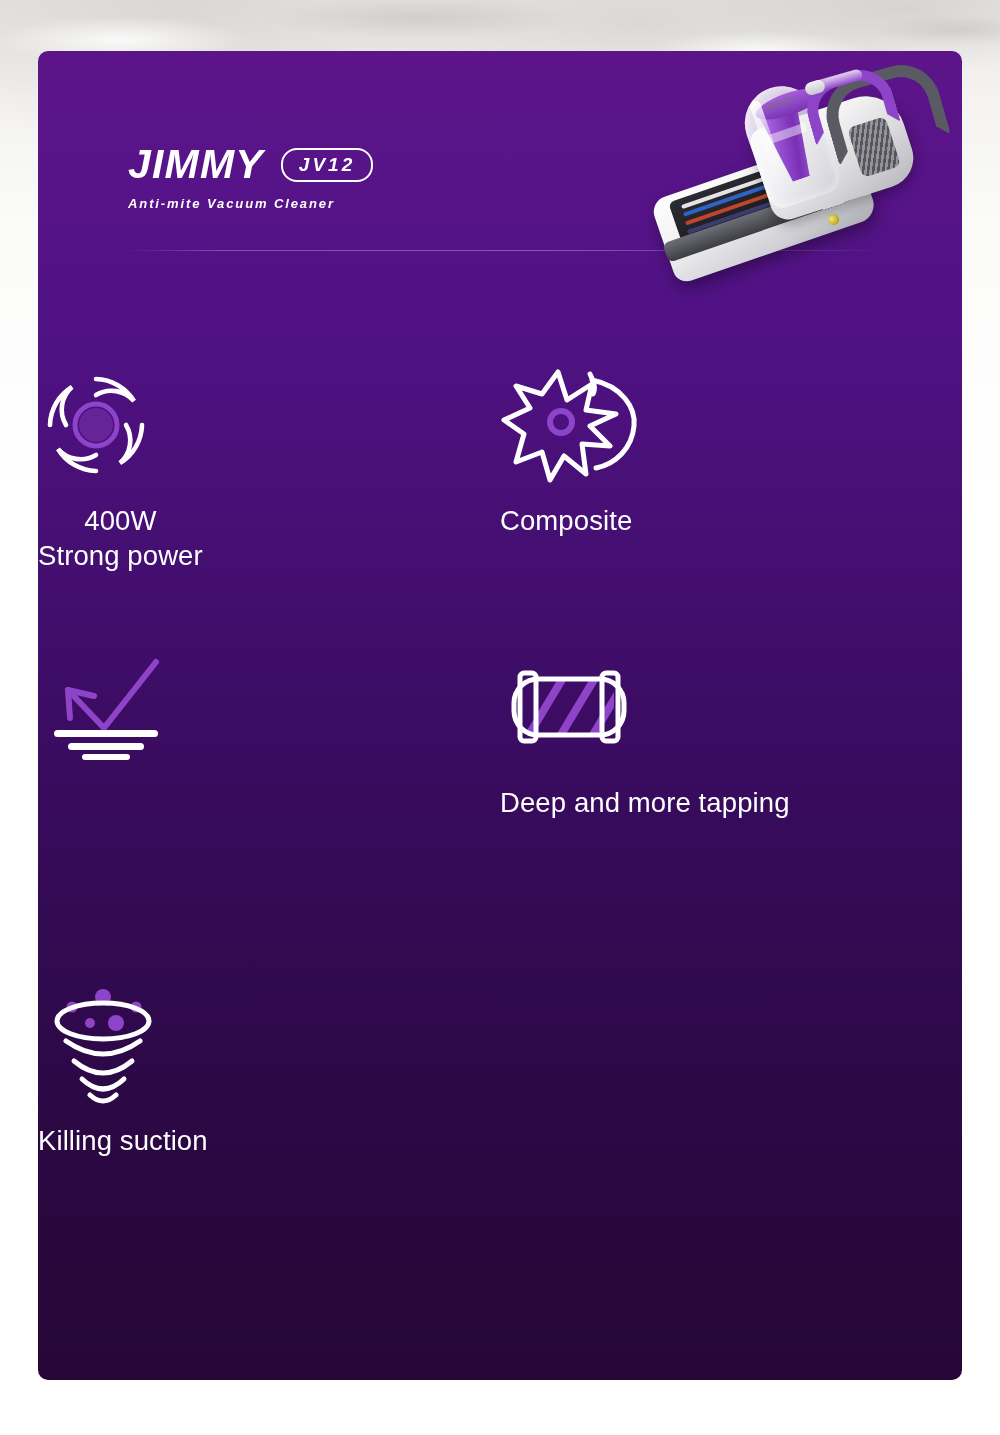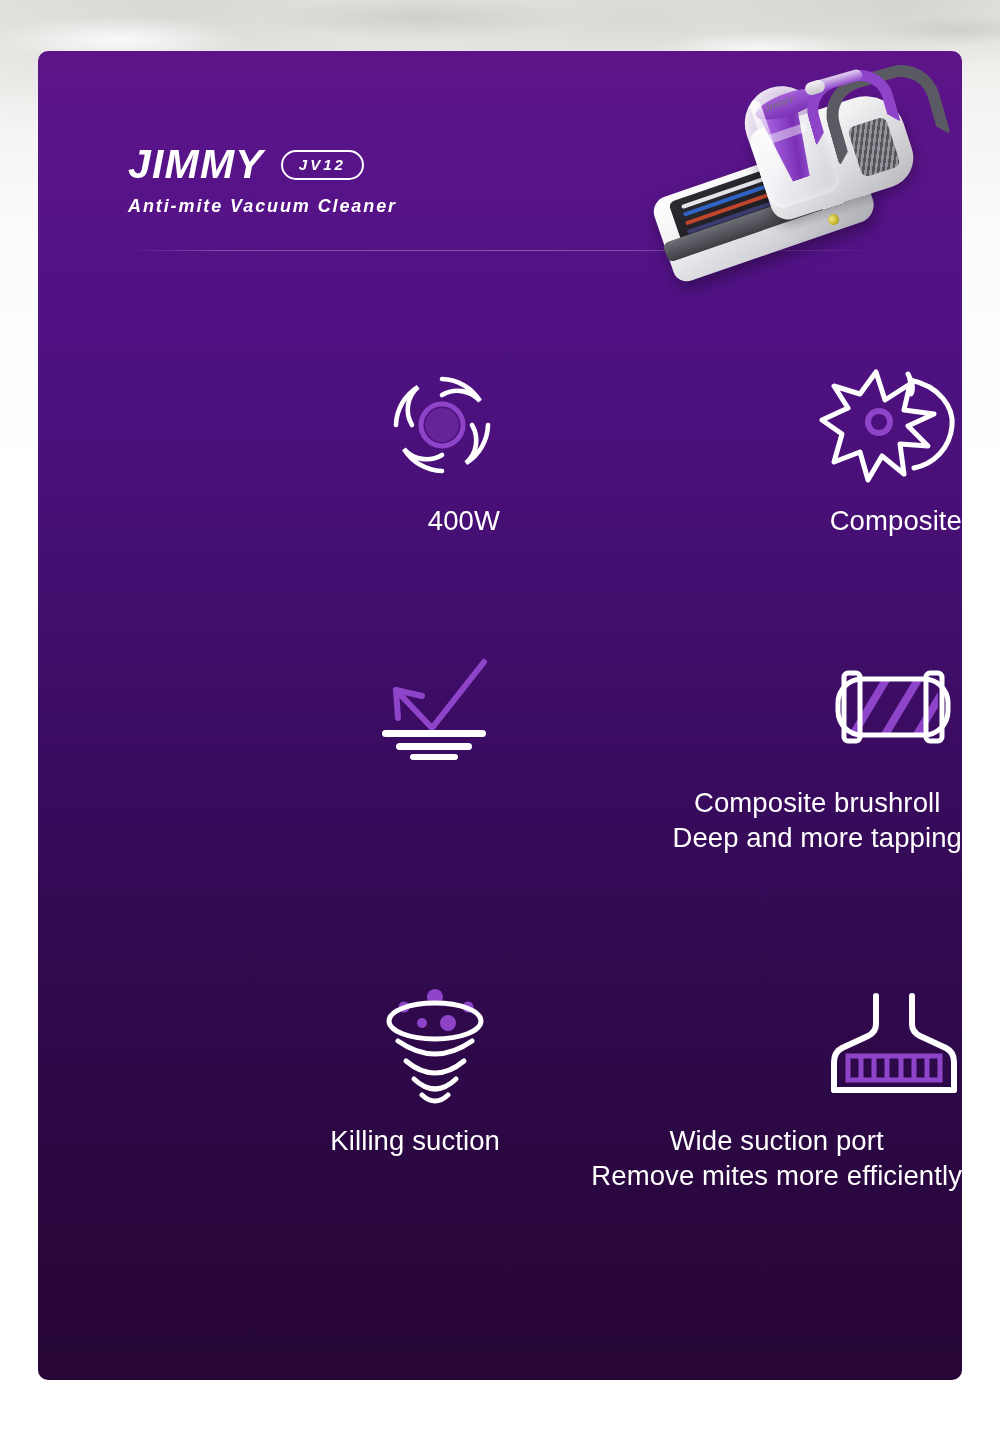--- a/index.html
+++ b/index.html
@@ -83,7 +83,7 @@
     border-radius: 16px;
     padding: 5px 16px 6px 16px;
     color: #ffffff;
-    font-size: 15px;
+    font-size: 19px;
     font-weight: bold;
     font-style: italic;
     letter-spacing: 3px;

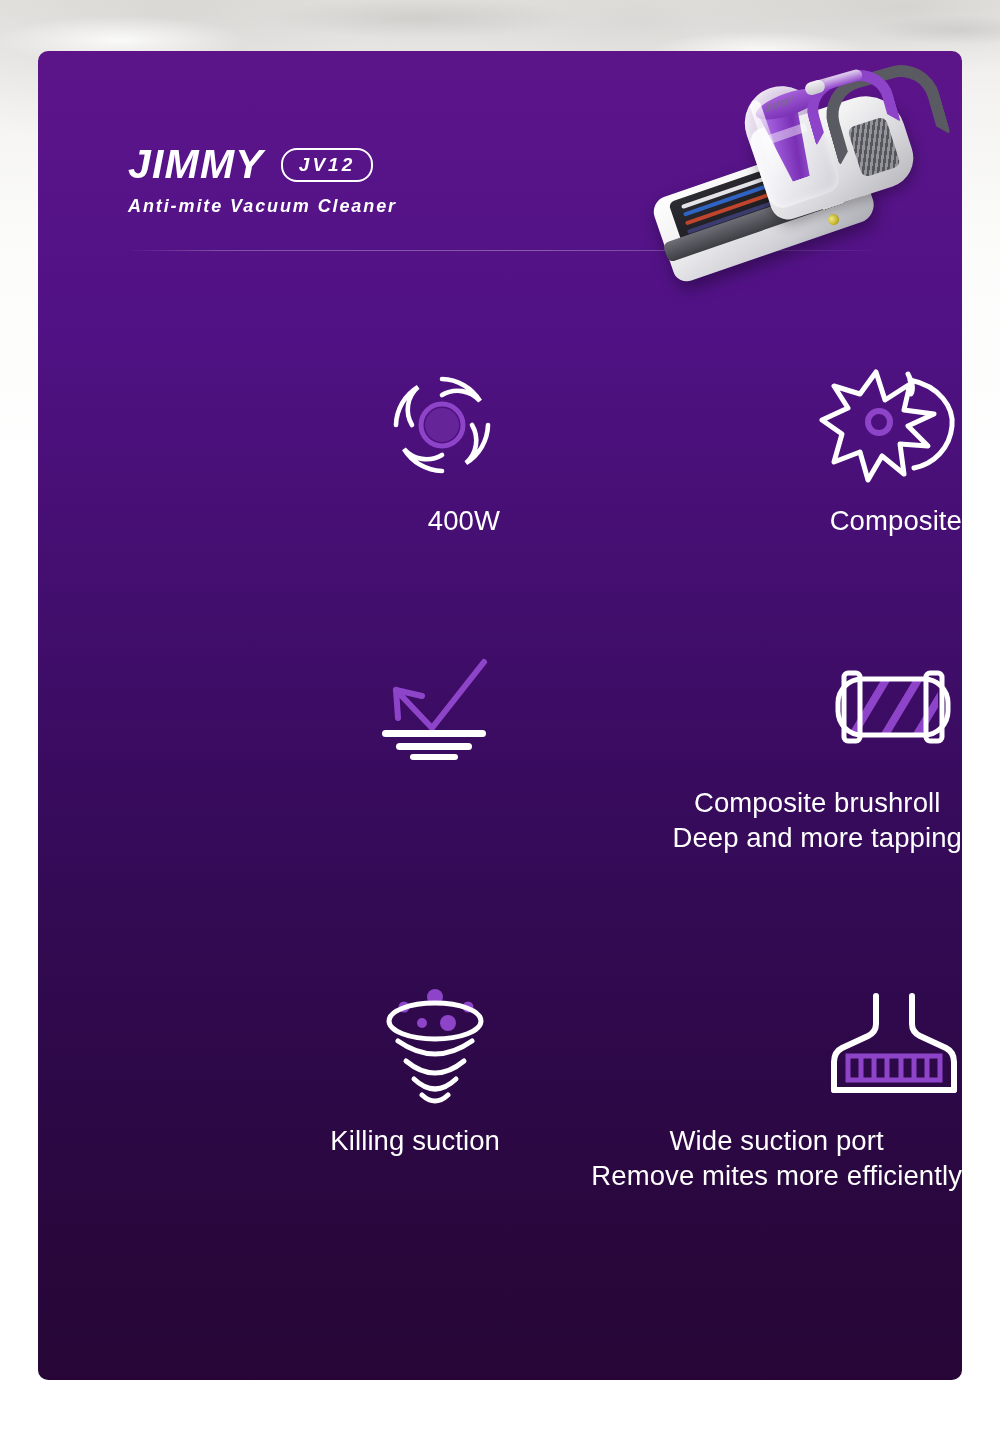--- a/index.html
+++ b/index.html
@@ -92,7 +92,7 @@
   #brand-tagline {
     margin-top: 11px;
     color: #ffffff;
-    font-size: 18px;
+    font-size: 13px;
     font-weight: bold;
     font-style: italic;
     letter-spacing: 1.9px;

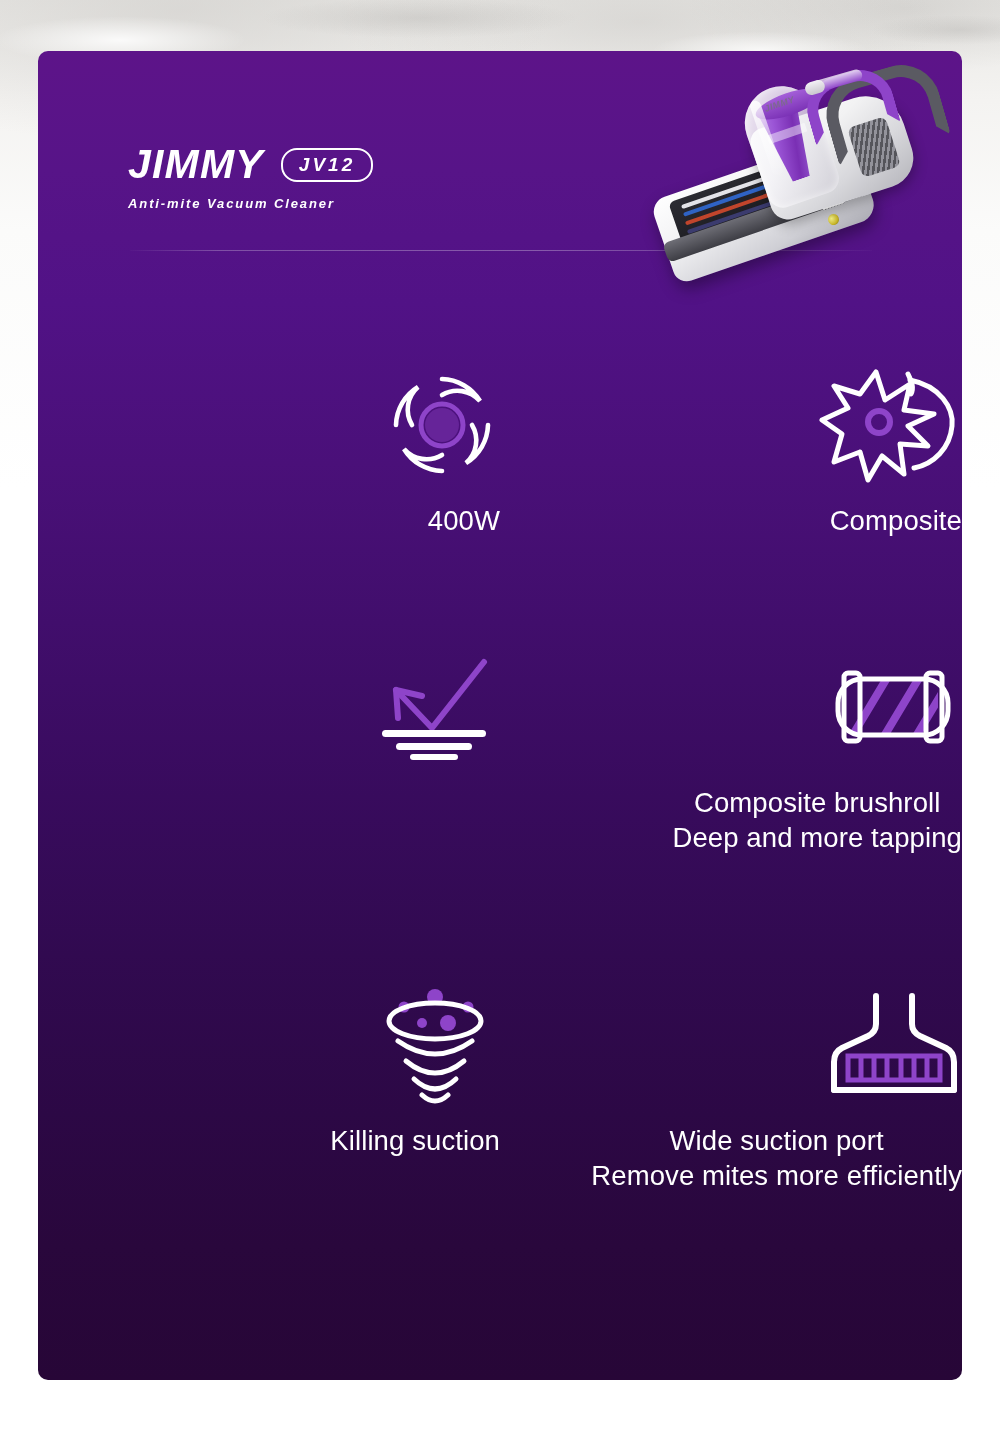--- a/index.html
+++ b/index.html
@@ -278,7 +278,7 @@
   .feature {
     display: flex;
     flex-direction: column;
-    align-items: flex-end;
+    align-items: flex-start;
     justify-content: flex-start;
   }
   .feature-icon {

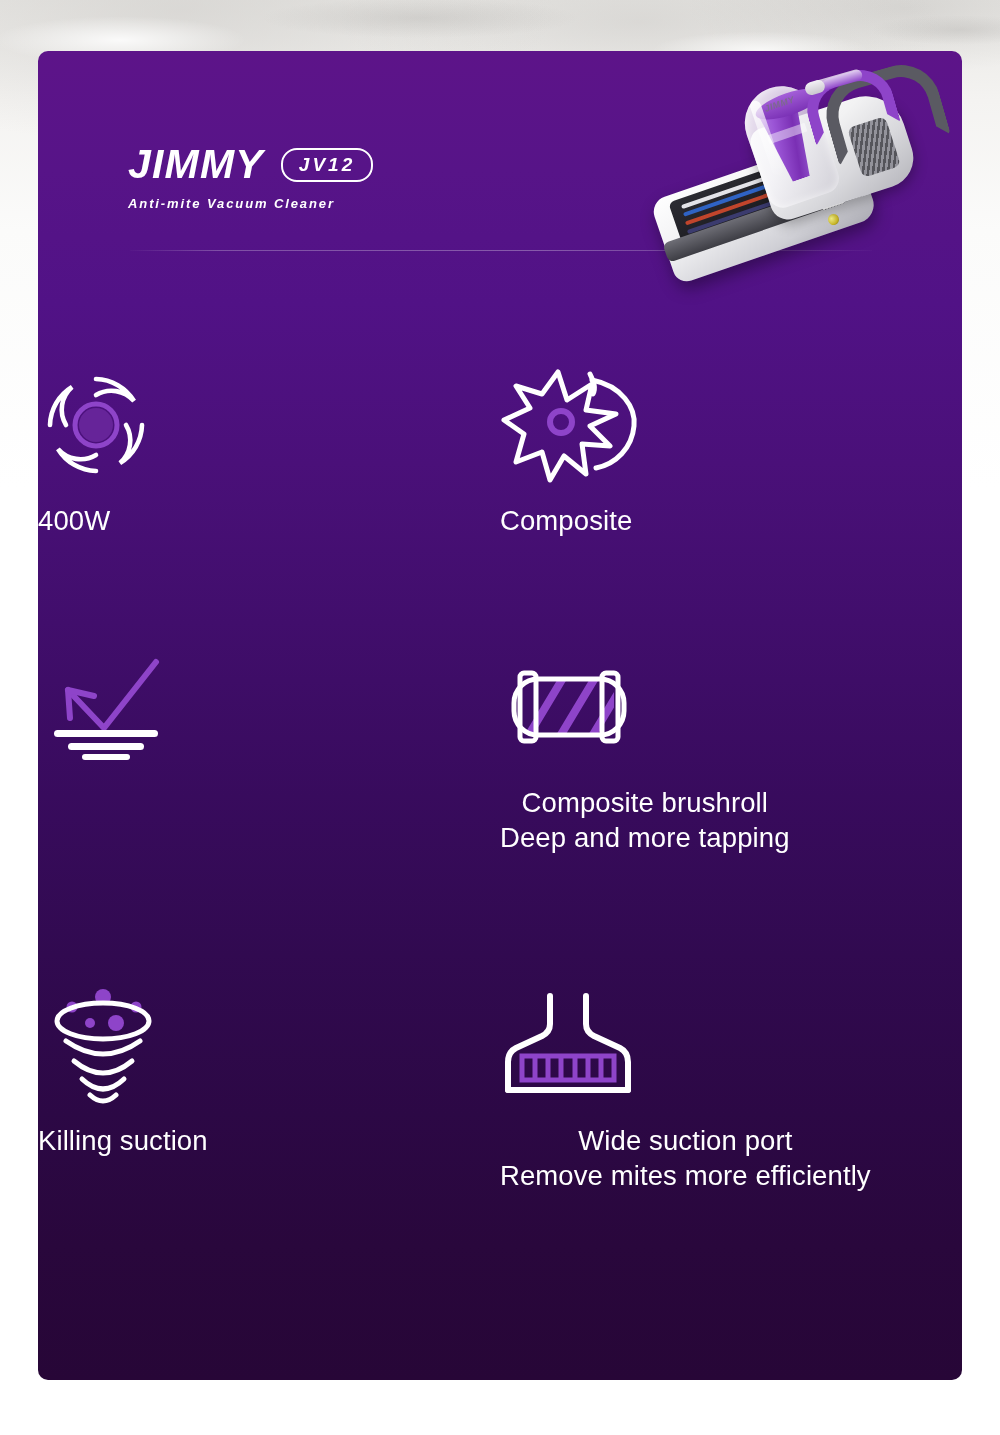--- a/index.html
+++ b/index.html
@@ -359,6 +359,7 @@
         </div>
         <div class="feature-text">
           <span>400W</span>
+          <span class="l2">Strong power</span>
         </div>
       </div>
 

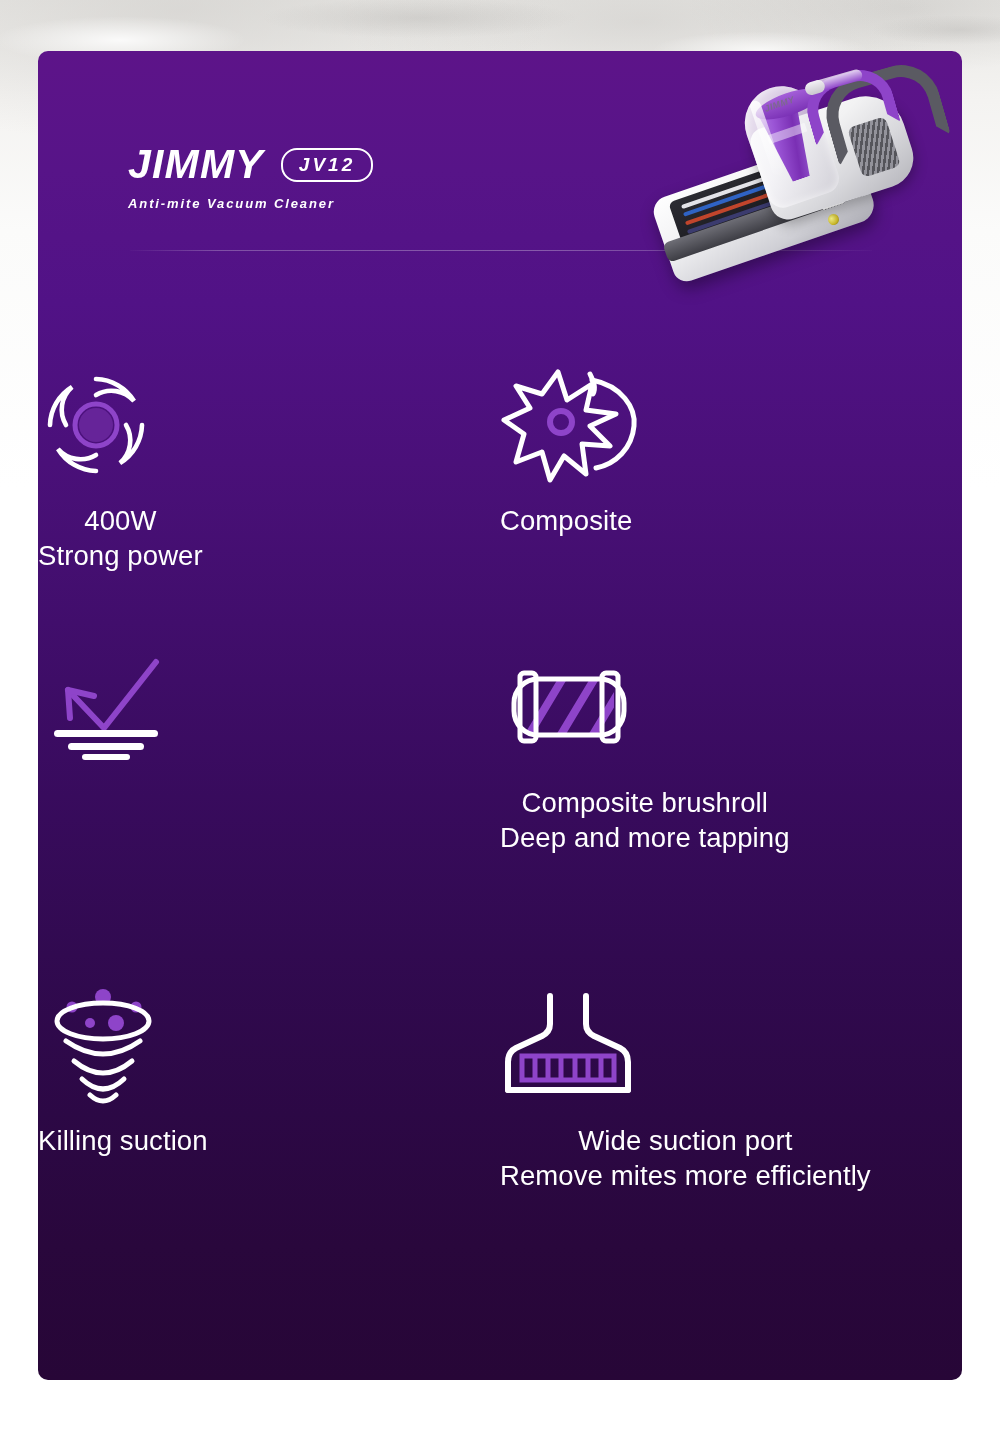--- a/index.html
+++ b/index.html
@@ -412,7 +412,6 @@
           </svg>
         </div>
         <div class="feature-text">
-          <span>Composite brushroll</span>
           <span class="l2">Deep and more tapping</span>
         </div>
       </div>

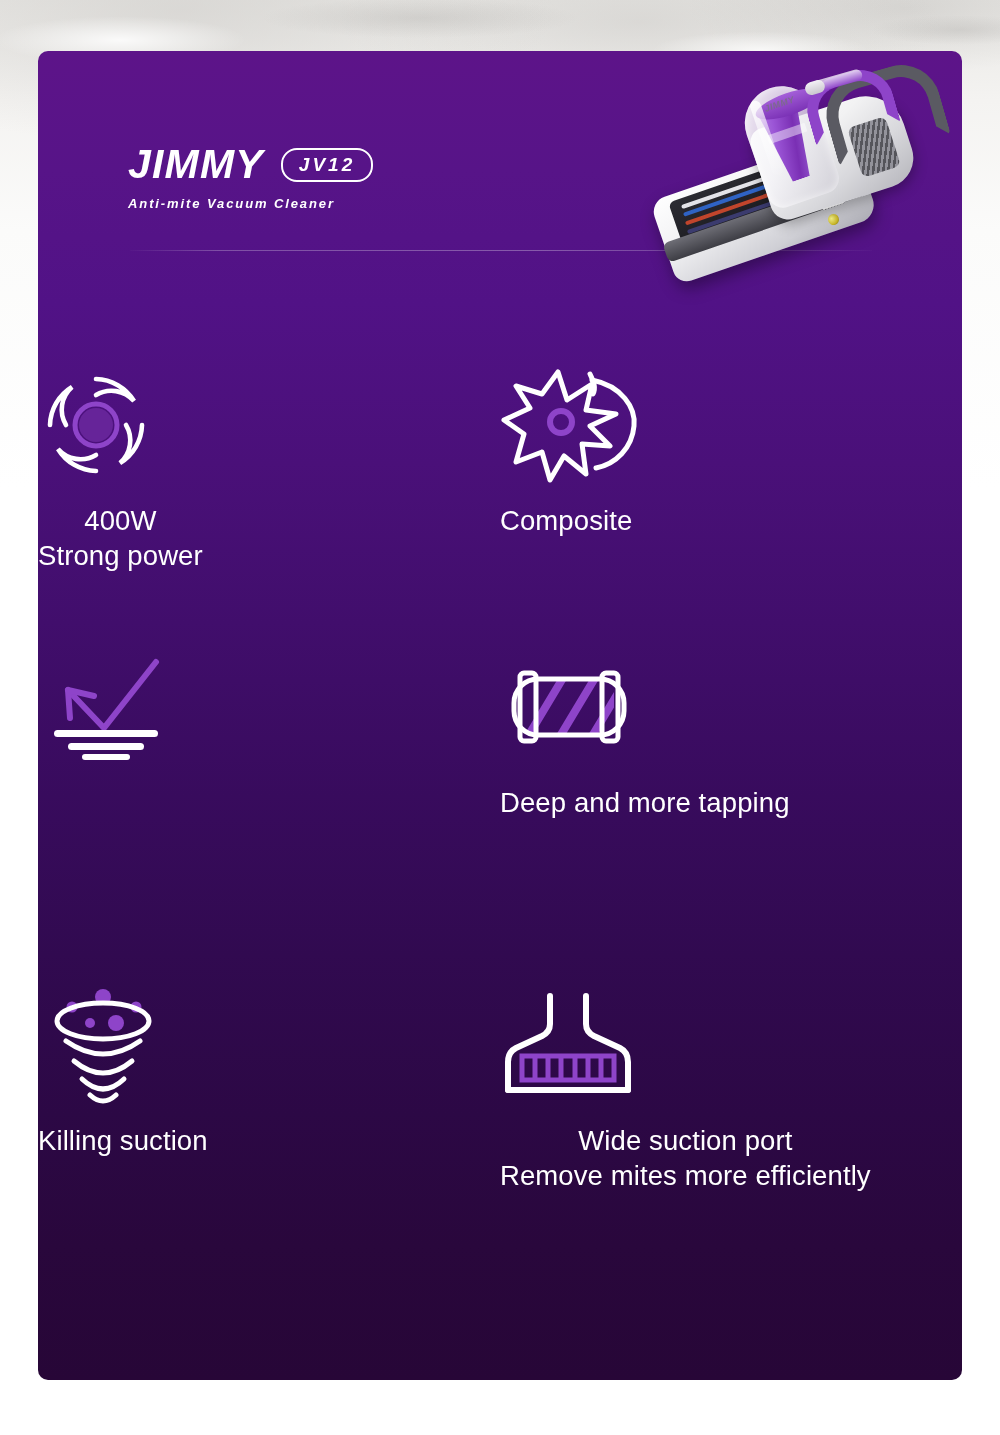--- a/index.html
+++ b/index.html
@@ -436,28 +436,6 @@
         </div>
       </div>
 
-      <div class="feature">
-        <div class="feature-icon">
-          <svg width="136" height="110" viewBox="0 0 136 110">
-            <path d="M50 6 L50 34 Q50 42 42 46 L16 58 Q8 62 8 72 L8 100
-                     M86 6 L86 34 Q86 42 94 46 L120 58 Q128 62 128 72 L128 100" fill="none" stroke="#ffffff" stroke-width="6" stroke-linecap="round" stroke-linejoin="round"></path>
-            <line x1="8" y1="100" x2="128" y2="100" stroke="#ffffff" stroke-width="6" stroke-linecap="round"></line>
-            <g fill="none" stroke="#8e44c9" stroke-width="5">
-              <rect x="22" y="66" width="92" height="24"></rect>
-              <line x1="35" y1="66" x2="35" y2="90"></line>
-              <line x1="48" y1="66" x2="48" y2="90"></line>
-              <line x1="61" y1="66" x2="61" y2="90"></line>
-              <line x1="75" y1="66" x2="75" y2="90"></line>
-              <line x1="88" y1="66" x2="88" y2="90"></line>
-              <line x1="101" y1="66" x2="101" y2="90"></line>
-            </g>
-          </svg>
-        </div>
-        <div class="feature-text">
-          <span>Wide suction port</span>
-          <span class="l2">Remove mites more efficiently</span>
-        </div>
-      </div>
 
     </div>
   </div>

